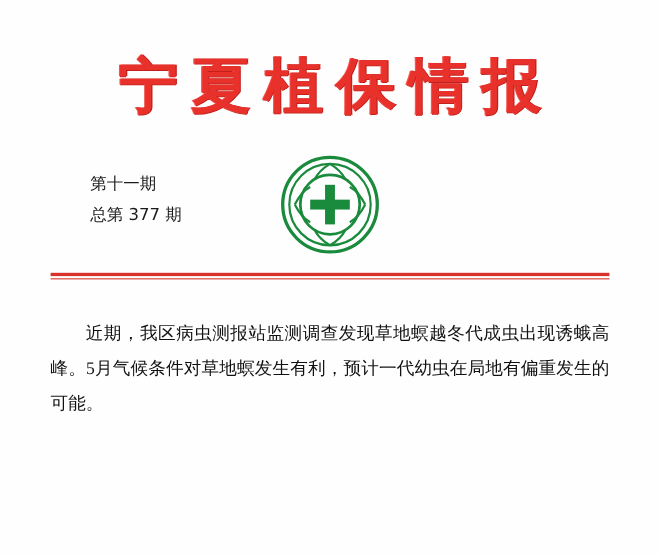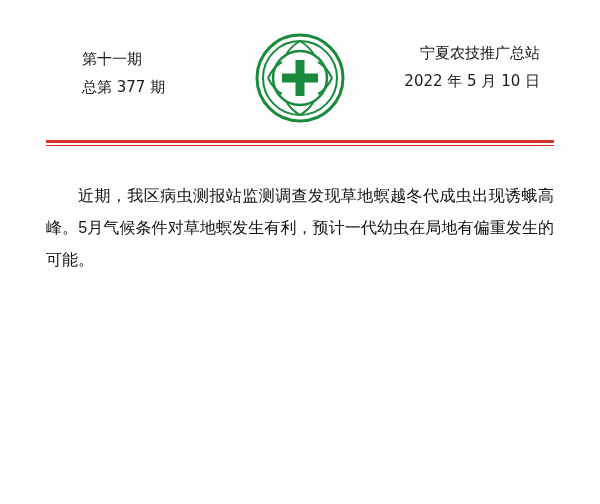--- a/index.html
+++ b/index.html
@@ -127,6 +127,9 @@
 
 <div class="page">
 
+  <div class="masthead">
+    <div class="masthead-title">宁夏植保情报</div>
+  </div>
 
   <div class="info-band">
 

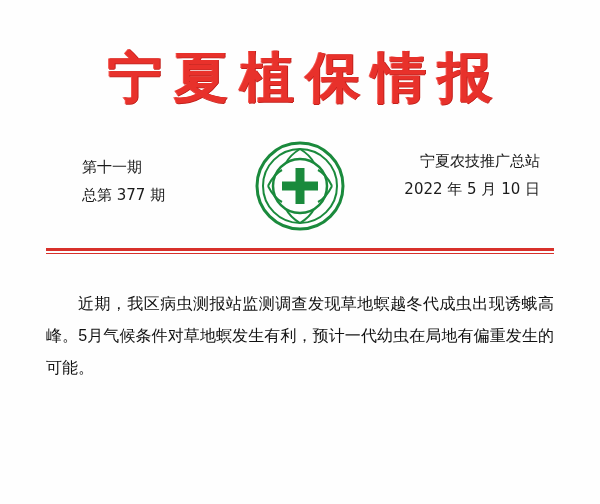--- a/index.html
+++ b/index.html
@@ -158,10 +158,6 @@
       </svg>
     </div>
 
-    <div class="info-right">
-      <div class="info-line">宁夏农技推广总站</div>
-      <div class="info-line">2022 年 5 月 10 日</div>
-    </div>
   </div>
 
   <div class="red-rule"></div>

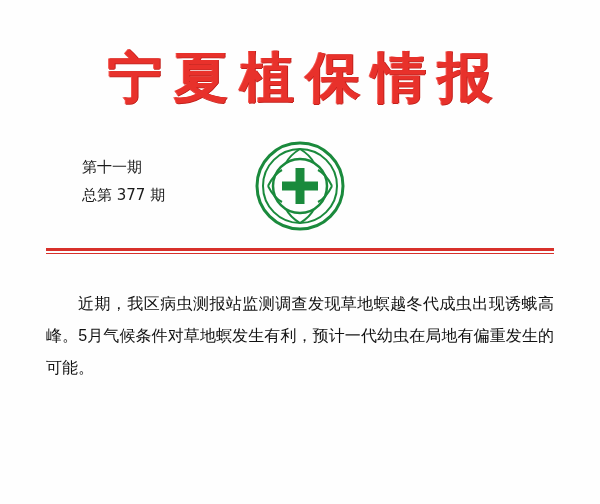--- a/index.html
+++ b/index.html
@@ -110,7 +110,7 @@
   
   .body-text {
     margin: 26px 46px 0 46px;
-    font-family: Liberation Sans, sans-serif;
+    font-family: Liberation Serif, serif;
     font-size: 16px;
     color: #111111;
     line-height: 2.0;

